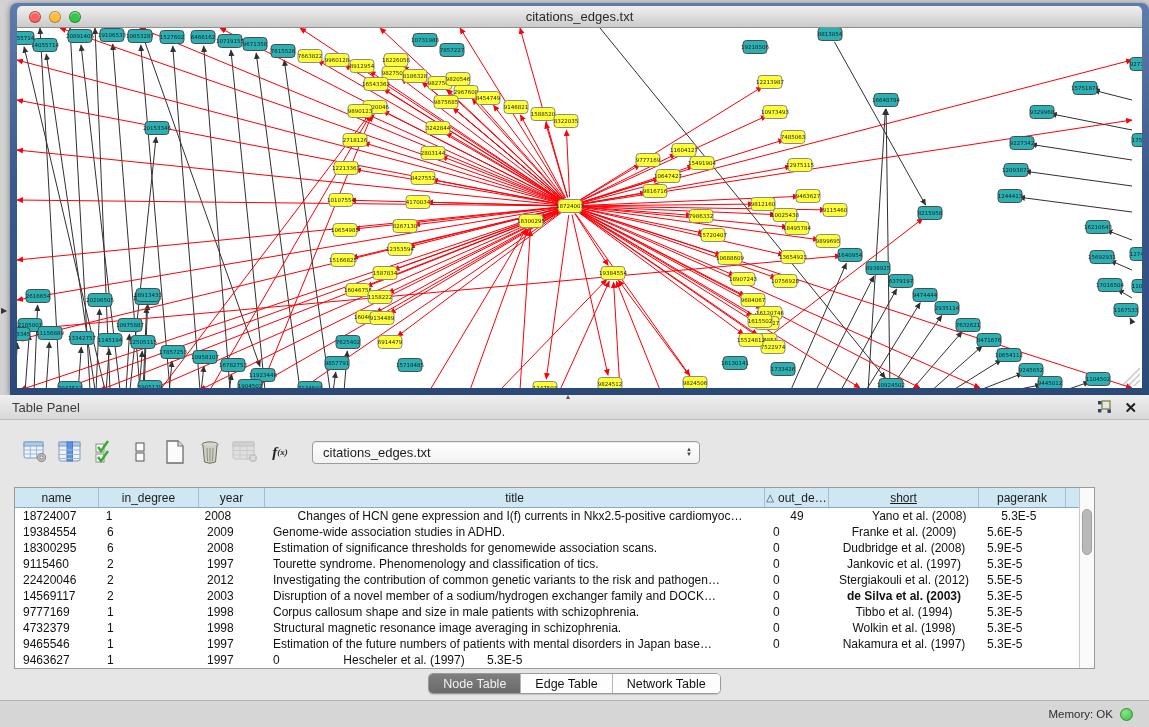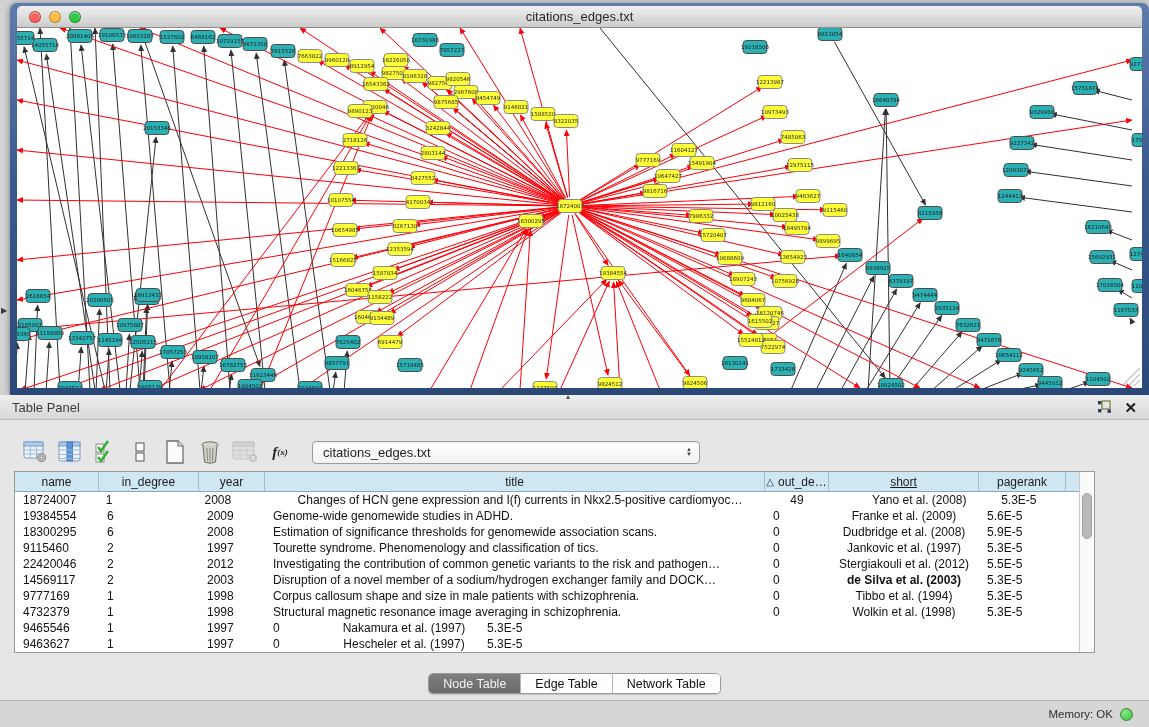--- a/index.html
+++ b/index.html
@@ -44,7 +44,7 @@
   .dd-arrows { margin-left:auto; padding-right:7px; display:flex; flex-direction:column; font-size:6px;
     line-height:.85; color:#444; }
 
-  .table-area { position:absolute; left:14px; top:76px; width:1081px; height:182px;
+  .table-area { position:absolute; left:14px; top:92px; width:1081px; height:182px;
     background:#ffffff; border:1px solid #9a9a9a; display:flex; }
   .grid { flex:1; overflow:hidden; }
   .thead { display:flex; height:20px; background:#cfe7f2; border-bottom:1px solid #8aa9ba; }

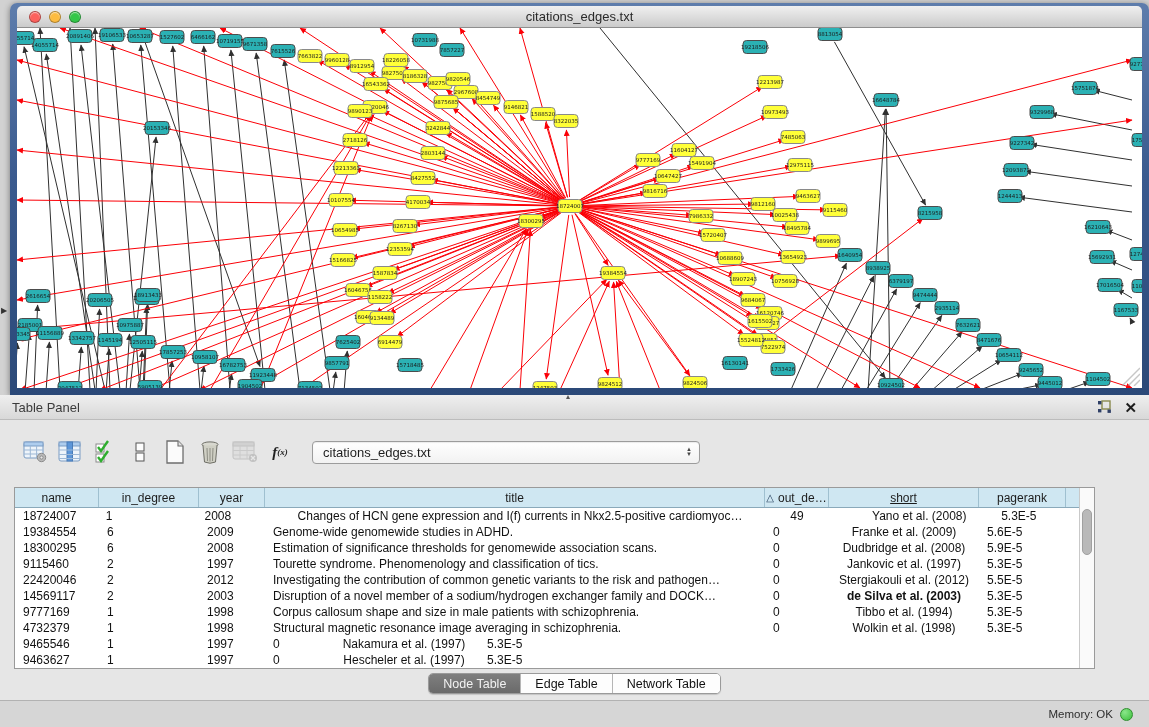--- a/index.html
+++ b/index.html
@@ -940,7 +940,7 @@
               <div class="td" style="width: 84px;">19384554</div>
               <div class="td" style="width: 100px;">6</div>
               <div class="td" style="width: 66px;">2009</div>
-              <div class="td" style="width: 500px;">Genome-wide genomewide studies in ADHD.</div>
+              <div class="td" style="width: 500px;">Genome-wide association studies in ADHD.</div>
               <div class="td" style="width: 64px;">0</div>
               <div class="td center" style="width: 150px;">Franke et al. (2009)</div>
               <div class="td" style="width: 87px;">5.6E-5</div>

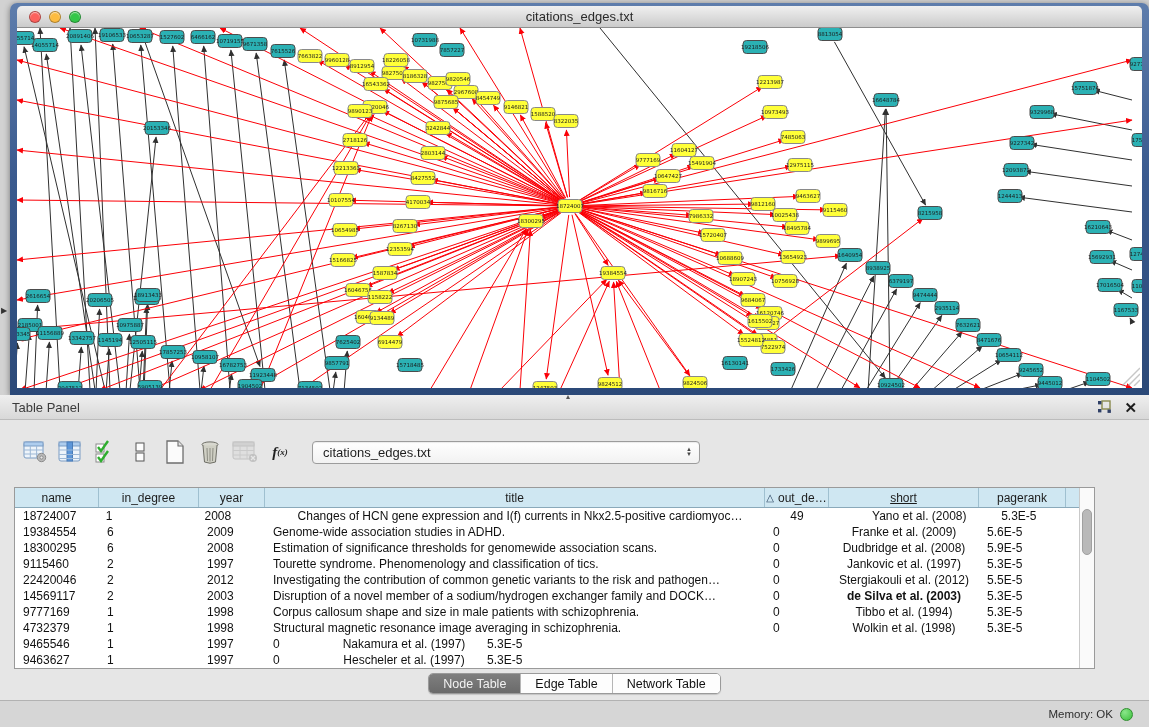--- a/index.html
+++ b/index.html
@@ -1003,6 +1003,7 @@
               <div class="td" style="width: 84px;">9465546</div>
               <div class="td" style="width: 100px;">1</div>
               <div class="td" style="width: 66px;">1997</div>
+              <div class="td" style="width: 500px;">Estimation of the future numbers of patients with mental disorders in Japan base…</div>
               <div class="td" style="width: 64px;">0</div>
               <div class="td center" style="width: 150px;">Nakamura et al. (1997)</div>
               <div class="td" style="width: 87px;">5.3E-5</div>

